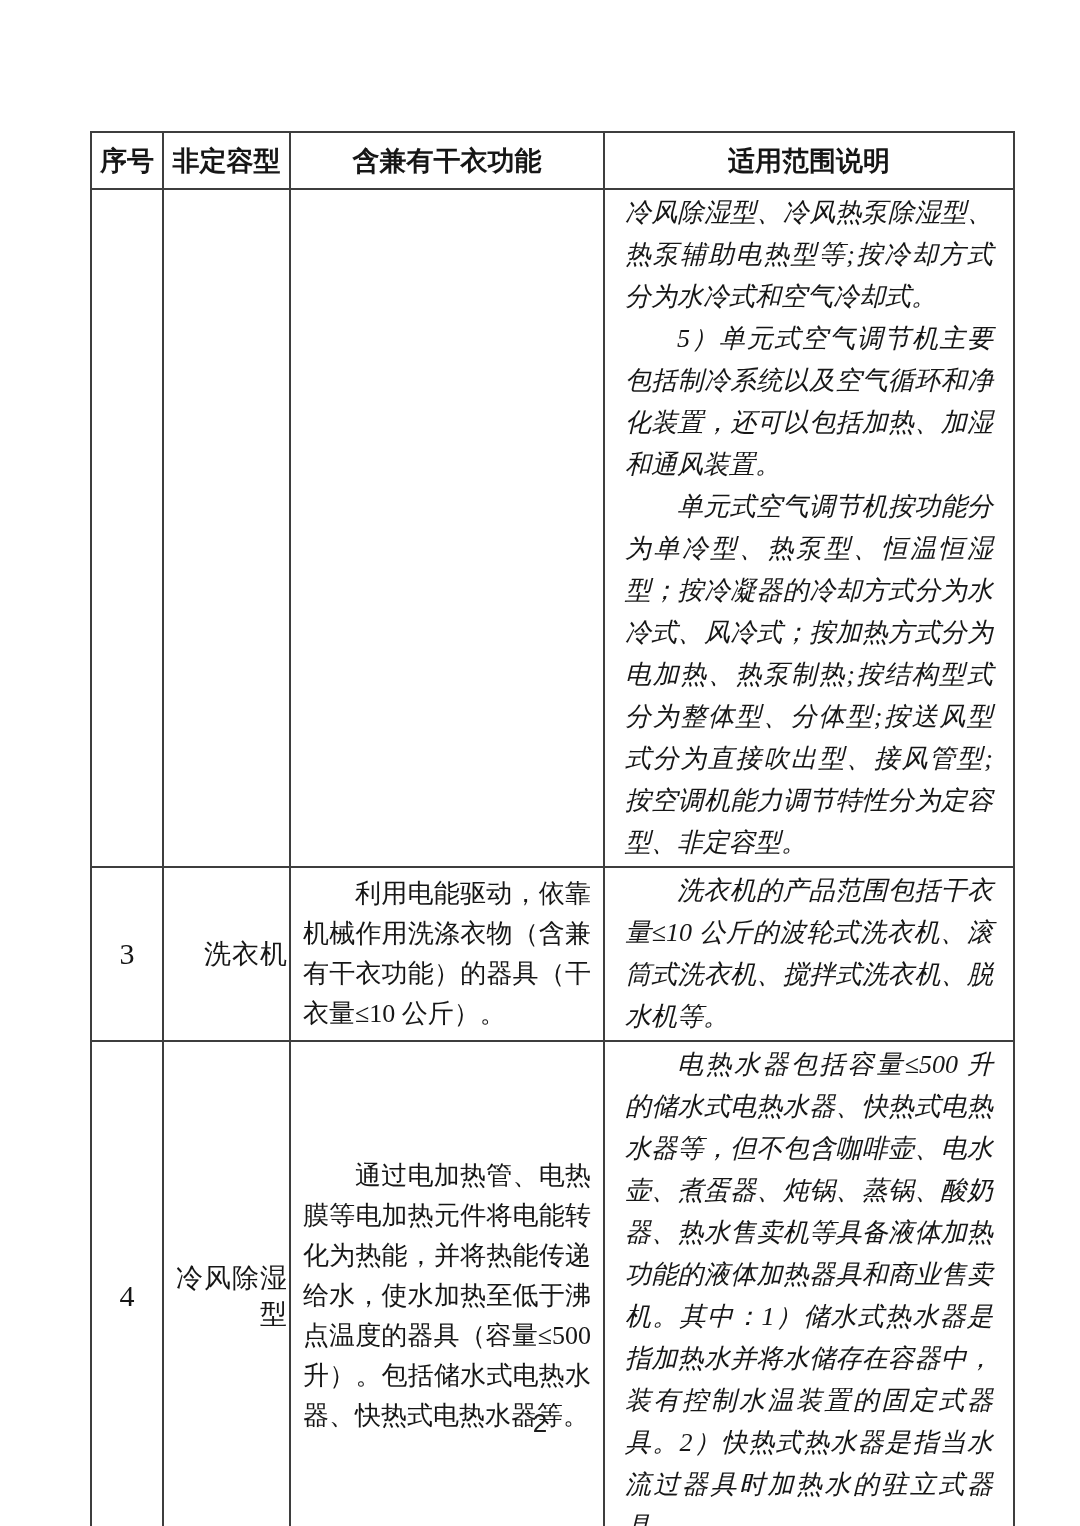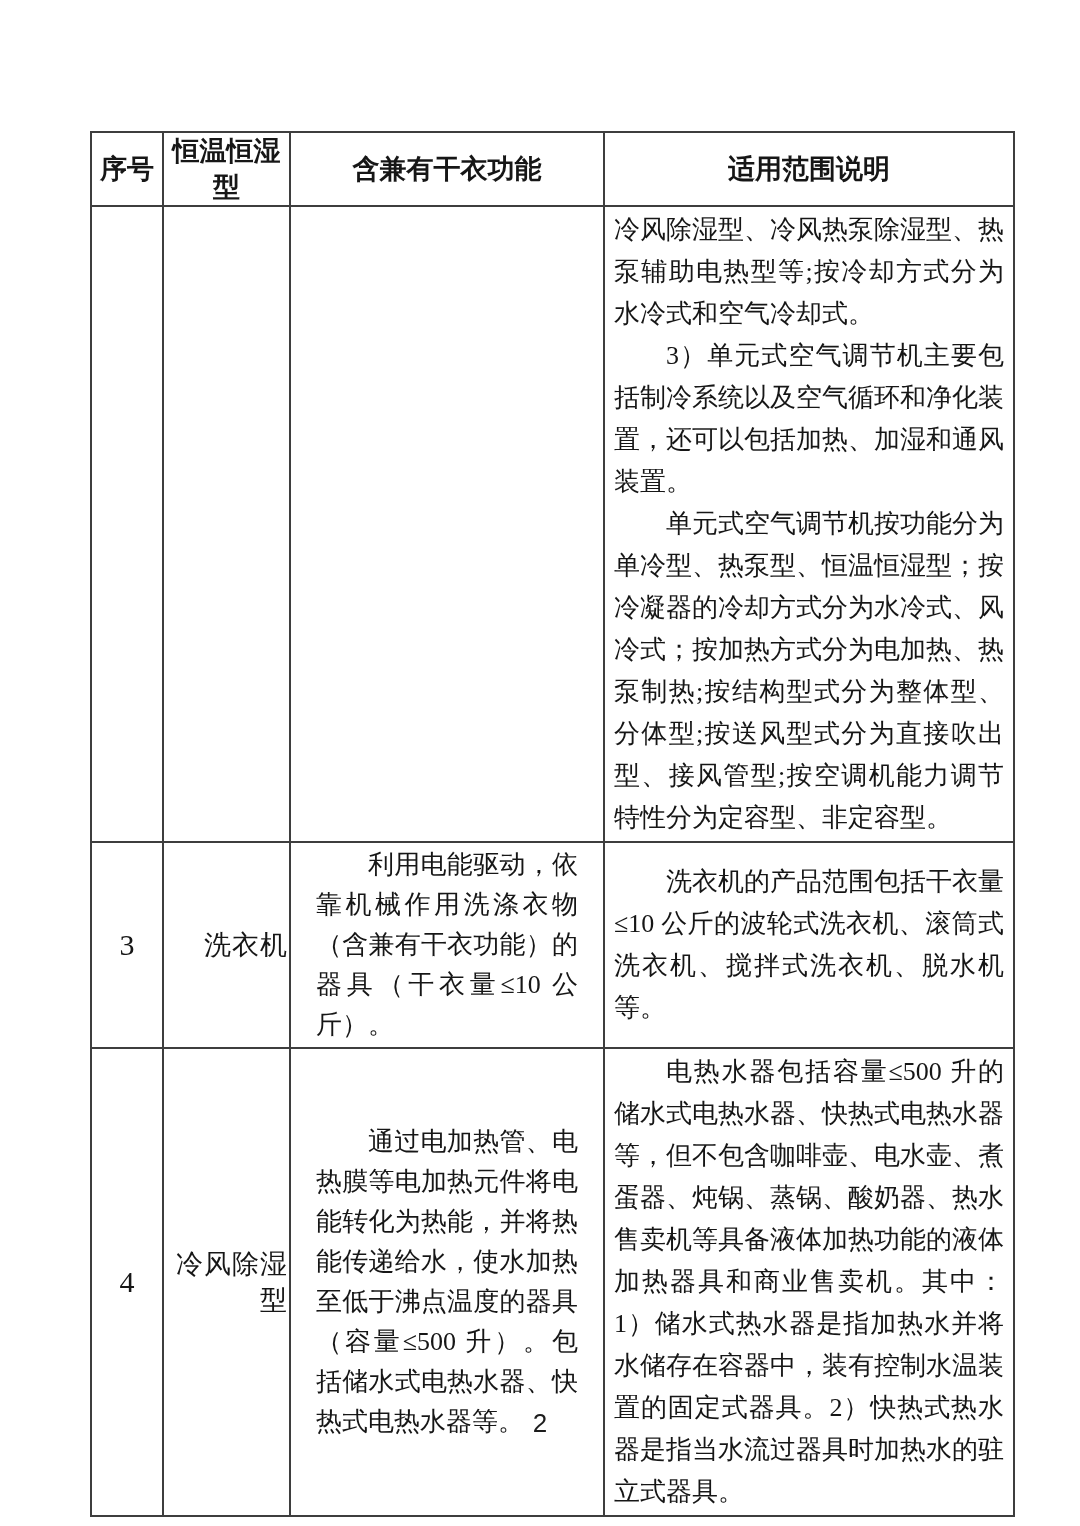--- a/index.html
+++ b/index.html
@@ -96,7 +96,7 @@
   <thead>
     <tr>
       <th>序号</th>
-      <th>恒温恒湿型</th>
+      <th>非定容型</th>
       <th>含兼有干衣功能</th>
       <th>适用范围说明</th>
     </tr>

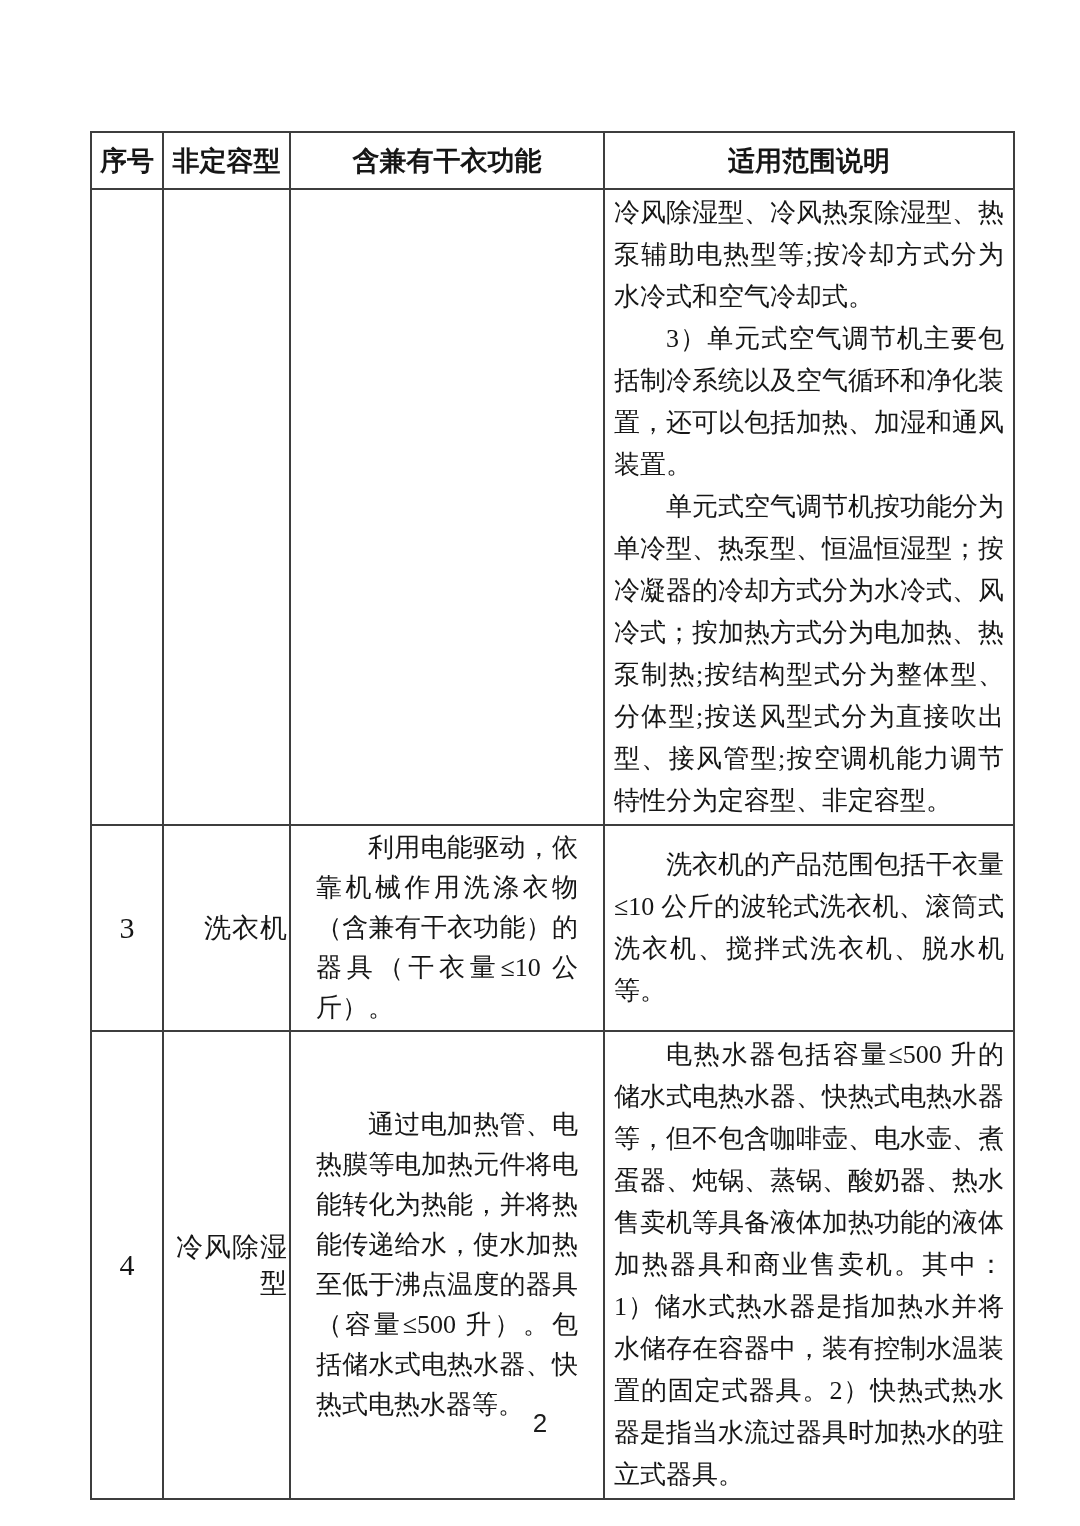--- a/index.html
+++ b/index.html
@@ -62,7 +62,8 @@
   .scope-cell {
     font-size: 26px;
     line-height: 42px;
-    padding: 2px 9px;
+    padding: 2px 20px;
+    font-style: italic;
   }
   p.para {
     margin: 0;

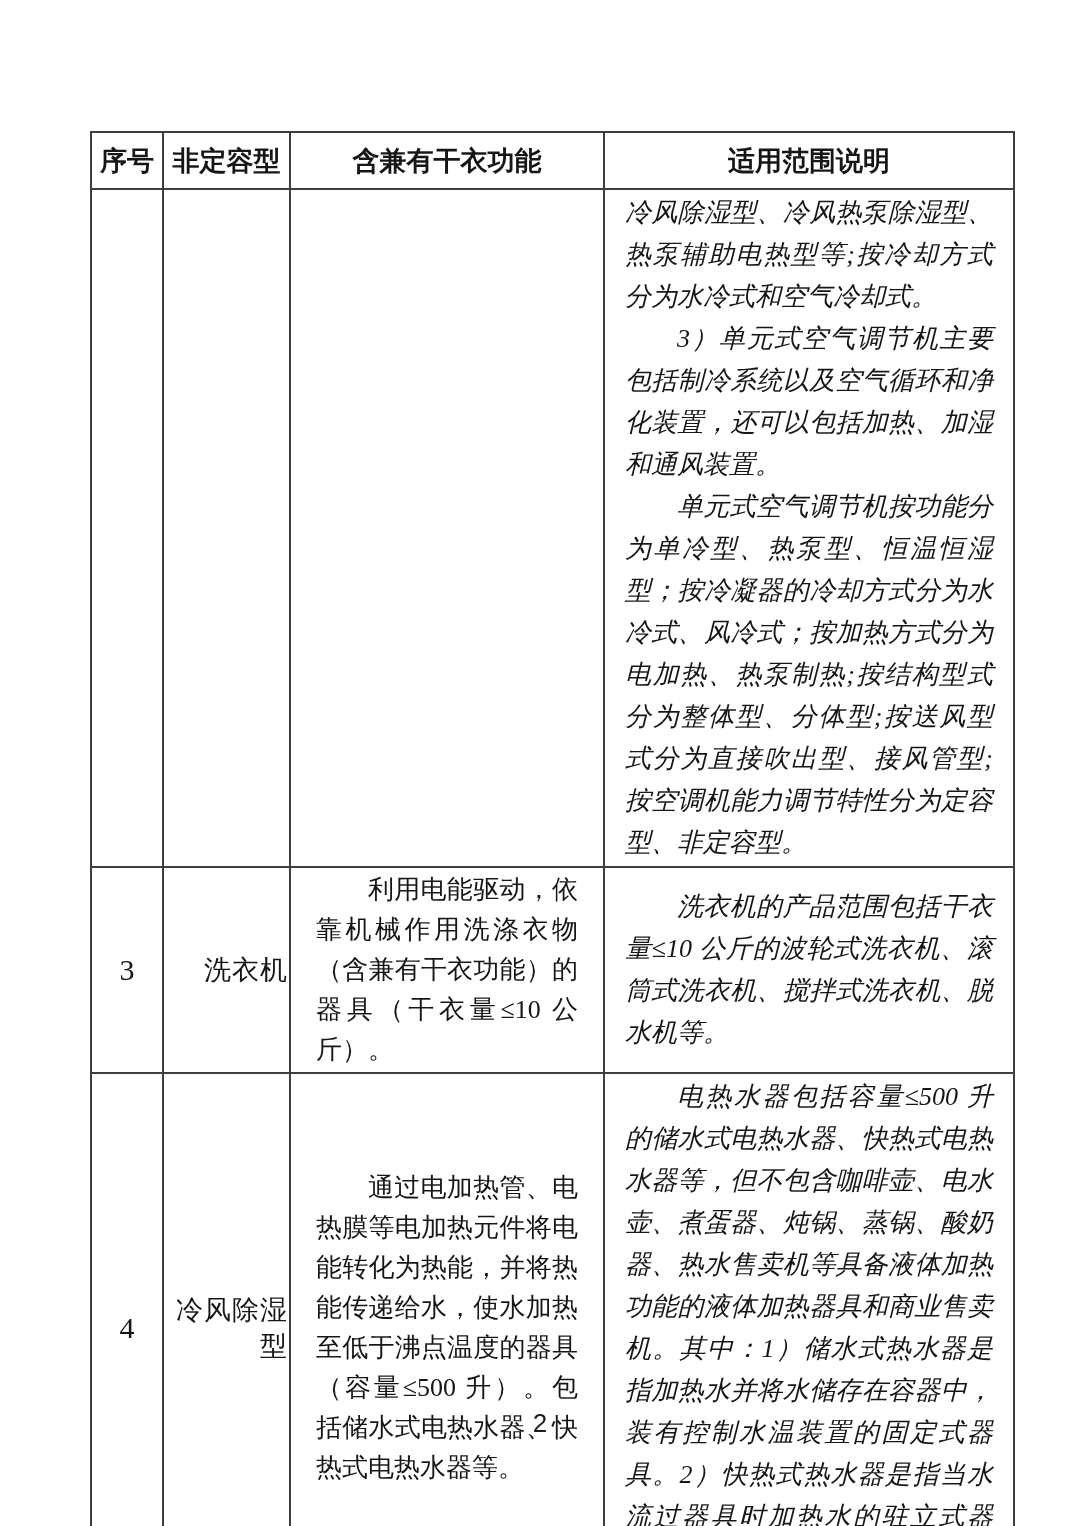--- a/index.html
+++ b/index.html
@@ -111,7 +111,7 @@
       </td>
       <td class="scope-cell">
         <p class="para">冷风除湿型、冷风热泵除湿型、热泵辅助电热型等;按冷却方式分为水冷式和空气冷却式。</p>
-        <p class="para indent">3）单元式空气调节机主要包括制冷系统以及空气循环和净化装置，还可以包括加热、加湿和通风装置。</p>
+        <p class="para indent">5）单元式空气调节机主要包括制冷系统以及空气循环和净化装置，还可以包括加热、加湿和通风装置。</p>
         <p class="para indent">单元式空气调节机按功能分为单冷型、热泵型、恒温恒湿型；按冷凝器的冷却方式分为水冷式、风冷式；按加热方式分为电加热、热泵制热;按结构型式分为整体型、分体型;按送风型式分为直接吹出型、接风管型;按空调机能力调节特性分为定容型、非定容型。</p>
       </td>
     </tr>

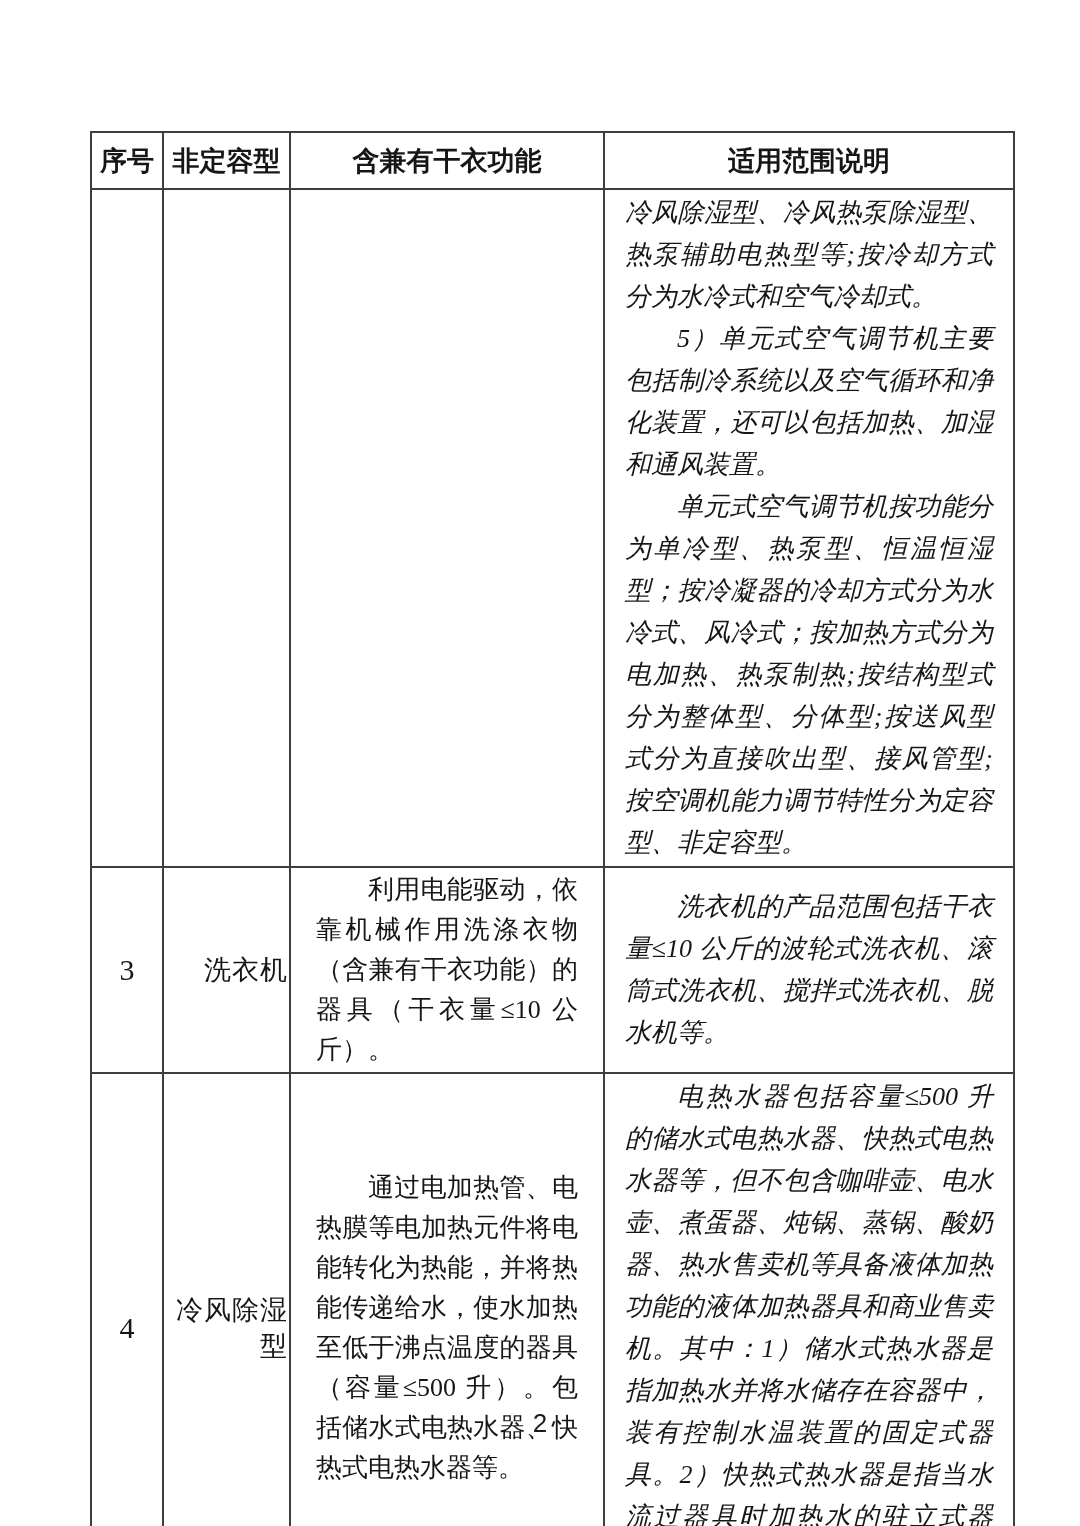--- a/index.html
+++ b/index.html
@@ -56,7 +56,7 @@
   .def-cell {
     font-size: 26px;
     line-height: 40px;
-    padding: 2px 25px;
+    padding: 2px 12px;
     border-radius: 9px;
   }
   .scope-cell {

